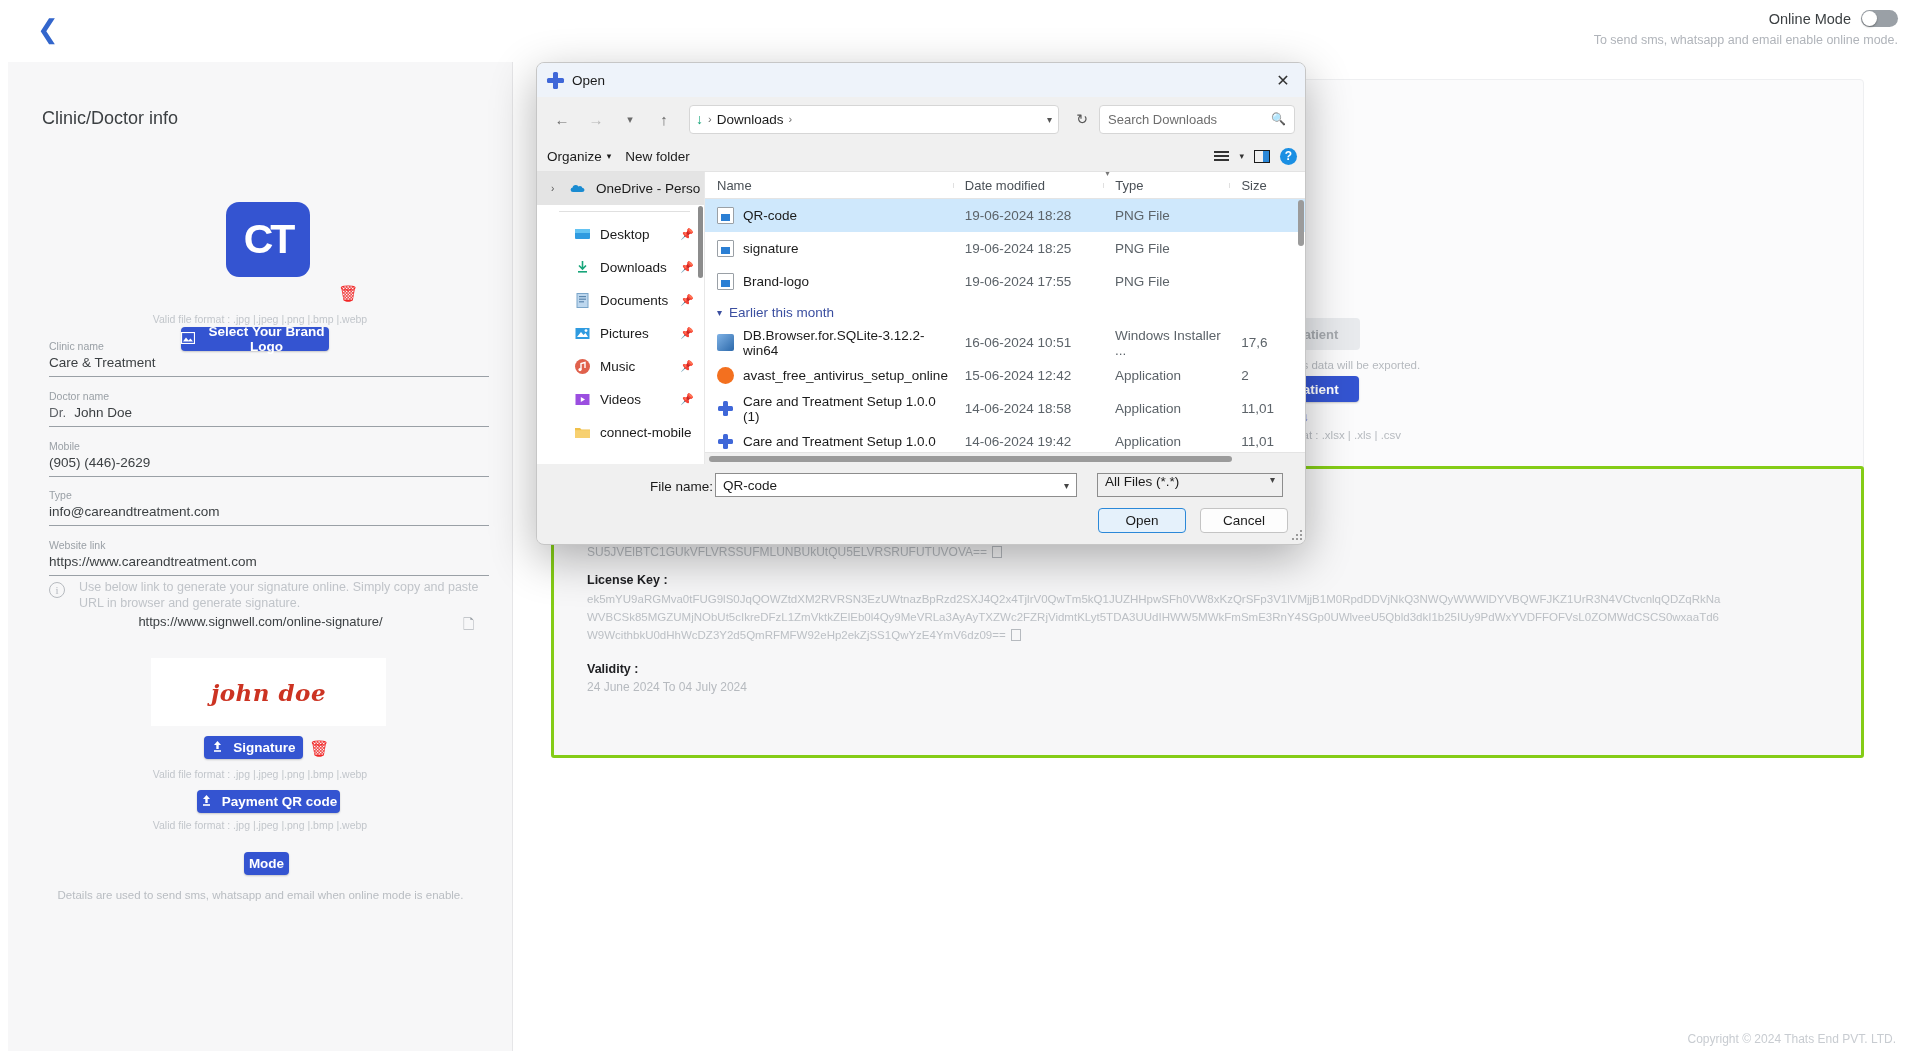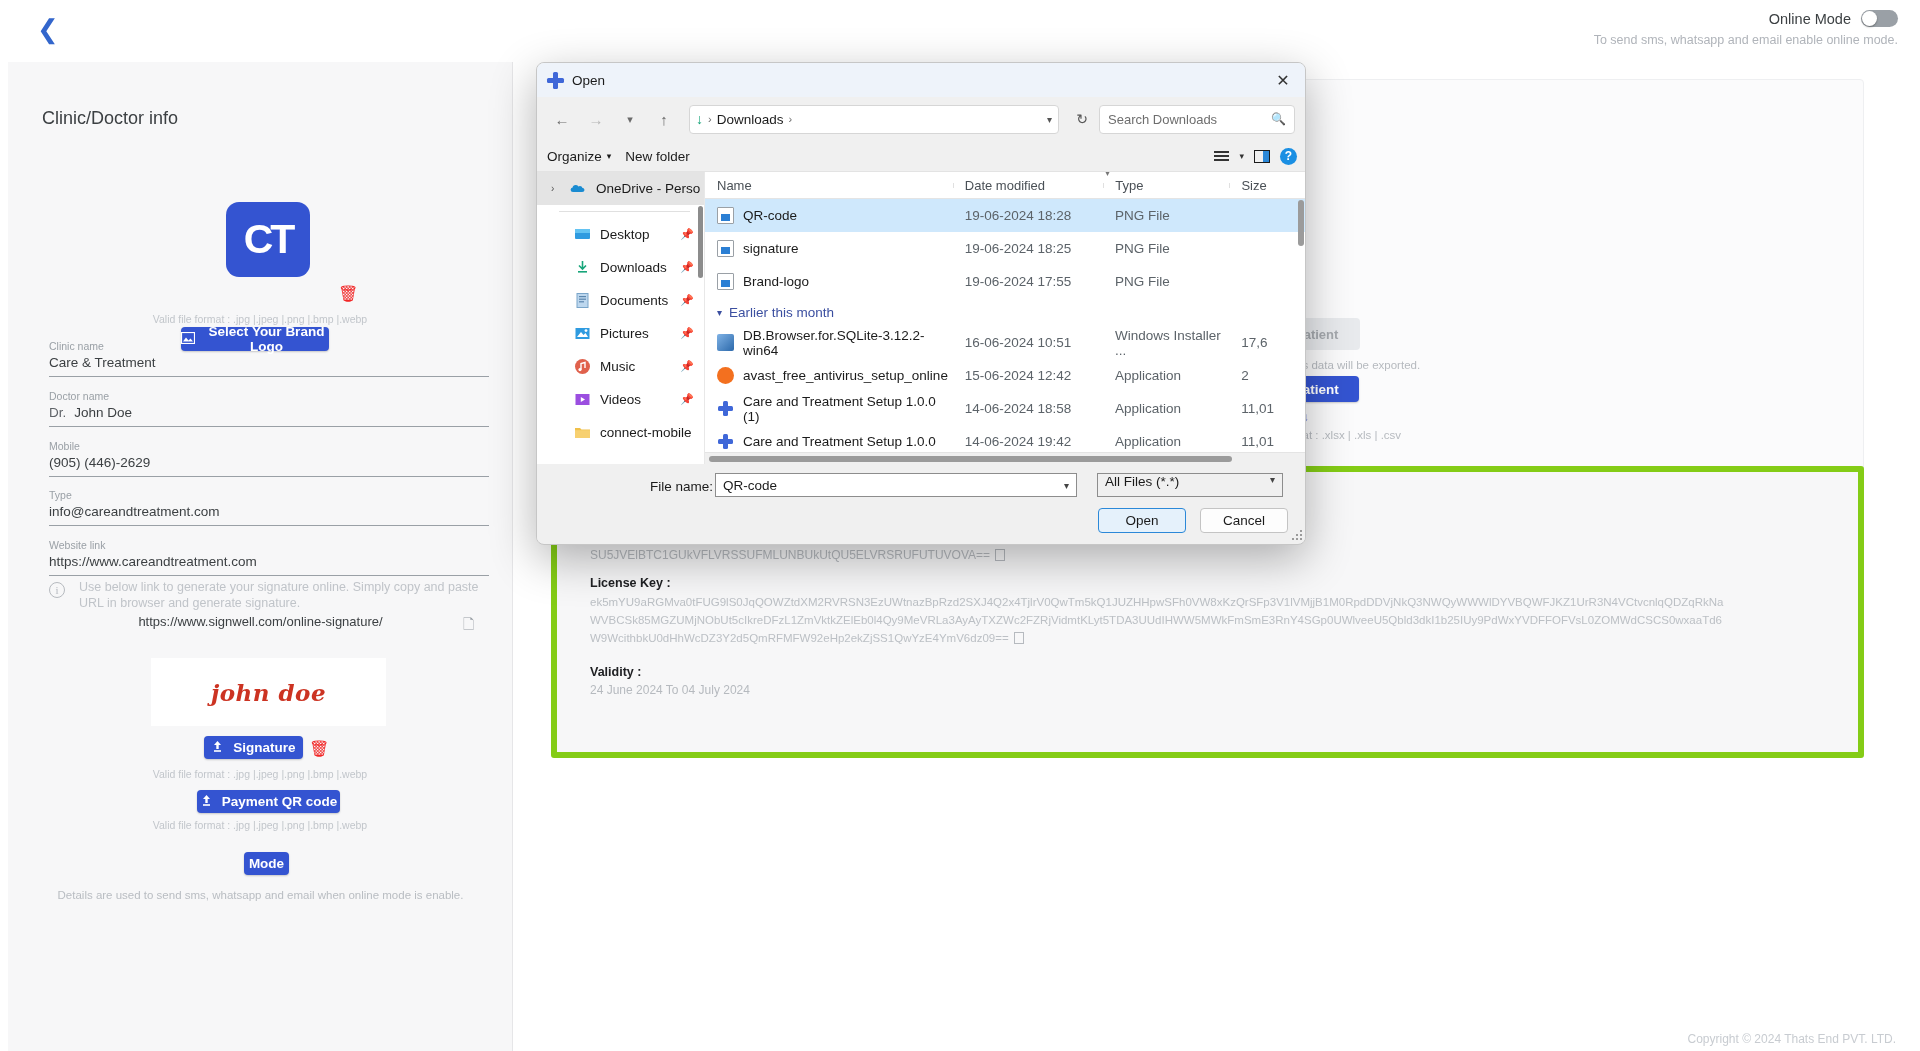--- a/index.html
+++ b/index.html
@@ -118,7 +118,7 @@
 
   .license-card {
     position:absolute; left:38px; top:404px; width:1313px; height:292px;
-    background:#f7f7f8; border:6px solid #84cc16; border-radius:3px;
+    background:#f7f7f8; border:3px solid #84cc16; border-radius:3px;
   }
   .lic-label { position:absolute; left:33px; font-size:12.5px; font-weight:bold; color:#202124; }
   .lic-value { position:absolute; left:33px; font-size:12px; color:#b6babf; }

